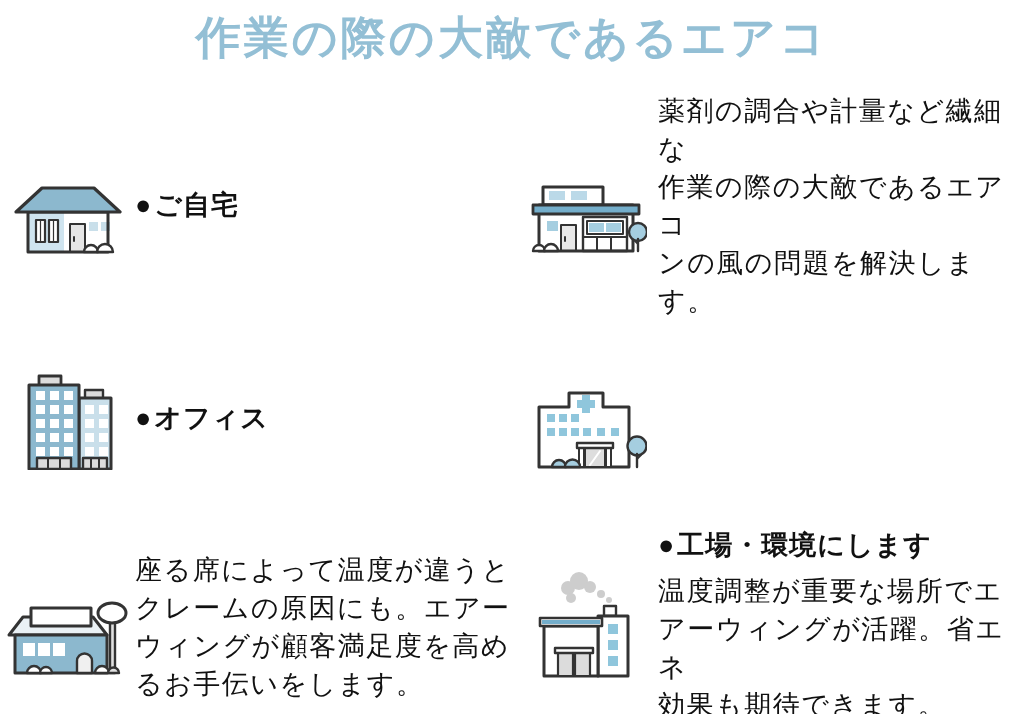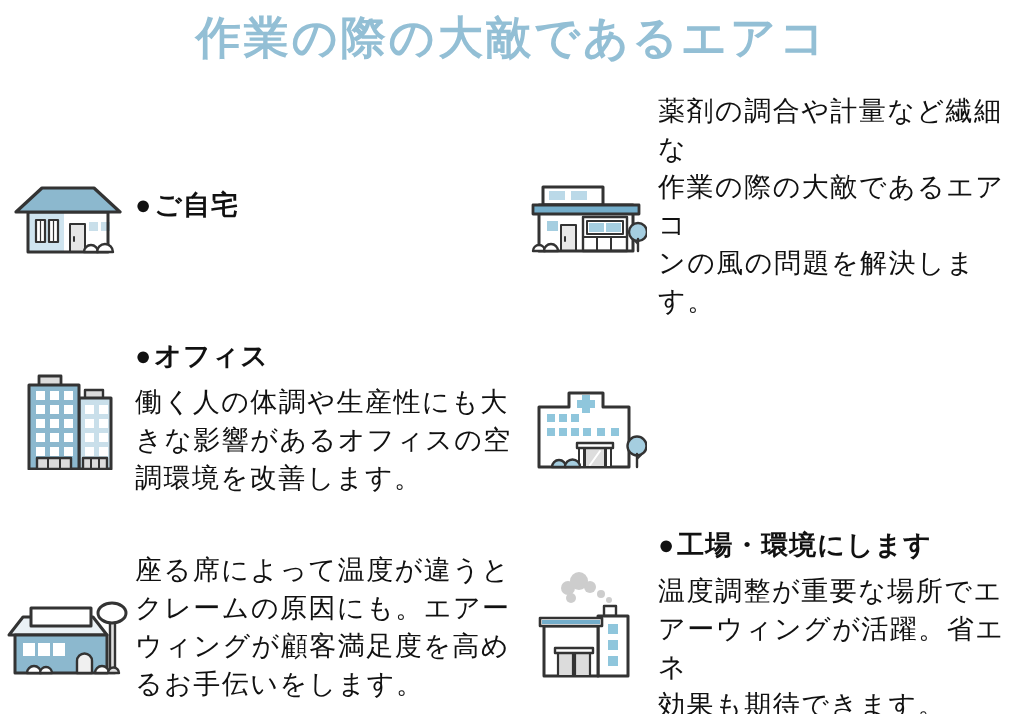--- a/index.html
+++ b/index.html
@@ -158,9 +158,6 @@
       </div>
       <div class="txt">
         <h2 class="heading"><span class="bullet">●</span><span>オフィス</span></h2>
-        <p class="body">働く人の体調や生産性にも大
-きな影響があるオフィスの空
-調環境を改善します。</p>
       </div>
     </section>
 

